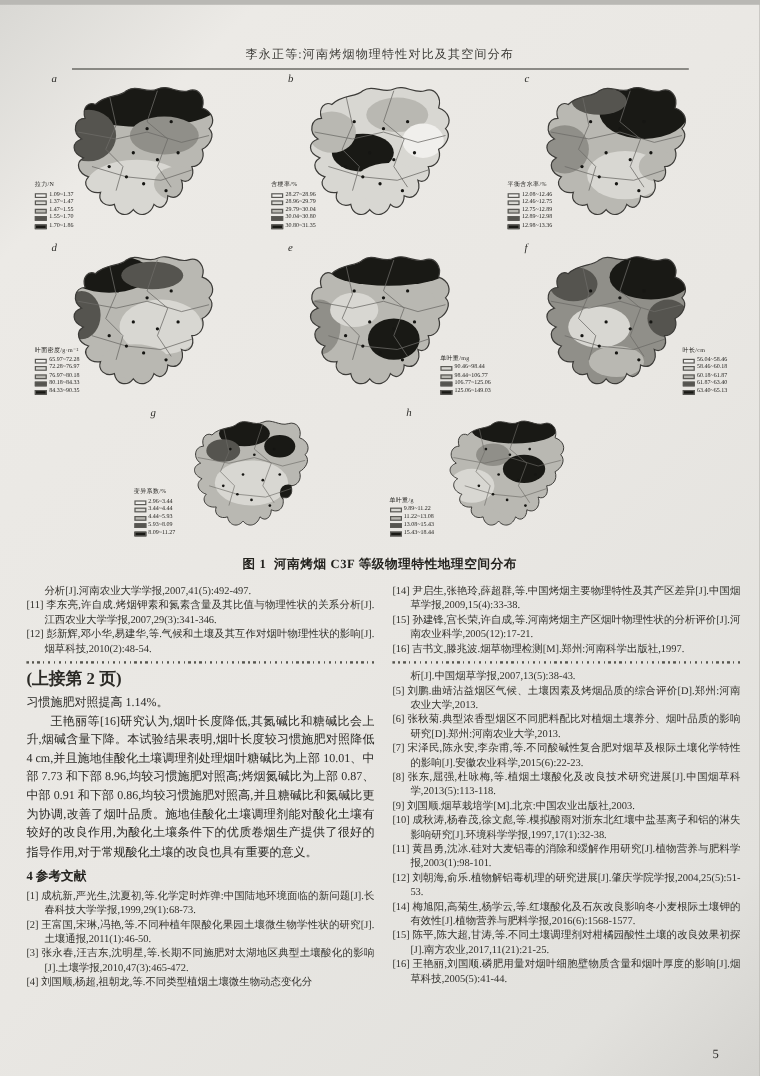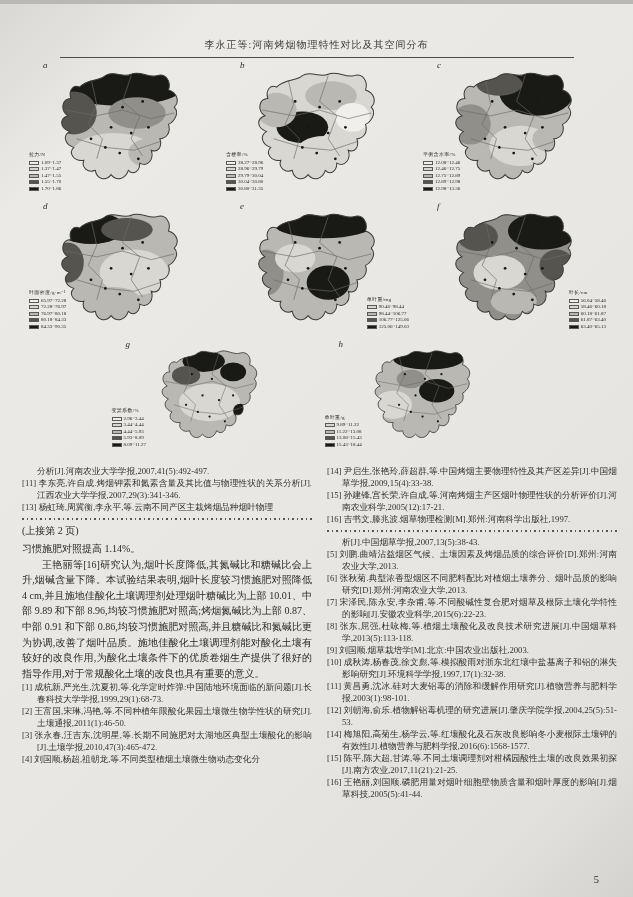--- a/index.html
+++ b/index.html
@@ -503,6 +503,9 @@
           </div>
   </div>
       </div>
+    <div class="figure-caption">
+      <span>图 1</span>&nbsp;&nbsp;<span>河南烤烟 C3F 等级物理特性地理空间分布</span>
+    </div>
   </div>
 
   <div class="content">

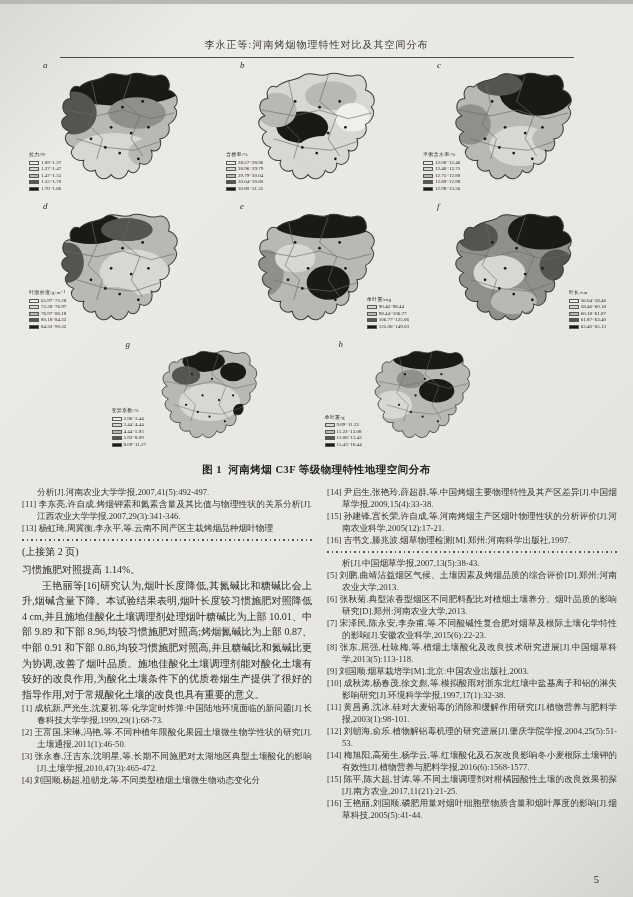--- a/index.html
+++ b/index.html
@@ -513,6 +513,7 @@
       <div>
           <div class="ref cont">分析[J].河南农业大学学报,2007,41(5):492-497.</div>
           <div class="ref">[11] 李东亮,许自成.烤烟钾素和氮素含量及其比值与物理性状的关系分析[J].江西农业大学学报,2007,29(3):341-346.</div>
+          <div class="ref">[12] 彭新辉,邓小华,易建华,等.气候和土壤及其互作对烟叶物理性状的影响[J].烟草科技,2010(2):48-54.</div>
           <div class="ref">[13] 杨虹琦,周冀衡,李永平,等.云南不同产区主栽烤烟品种烟叶物理</div>
         </div>
       <hr class="sep">

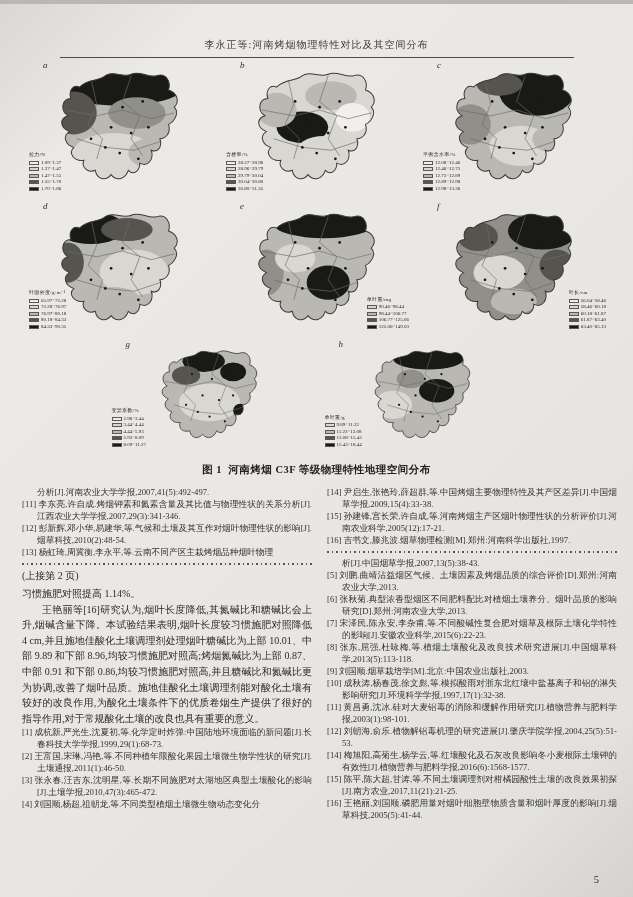--- a/index.html
+++ b/index.html
@@ -514,7 +514,6 @@
           <div class="ref cont">分析[J].河南农业大学学报,2007,41(5):492-497.</div>
           <div class="ref">[11] 李东亮,许自成.烤烟钾素和氮素含量及其比值与物理性状的关系分析[J].江西农业大学学报,2007,29(3):341-346.</div>
           <div class="ref">[12] 彭新辉,邓小华,易建华,等.气候和土壤及其互作对烟叶物理性状的影响[J].烟草科技,2010(2):48-54.</div>
-          <div class="ref">[13] 杨虹琦,周冀衡,李永平,等.云南不同产区主栽烤烟品种烟叶物理</div>
         </div>
       <hr class="sep">
       <div class="cont-tag">(上接第 2 页)</div>

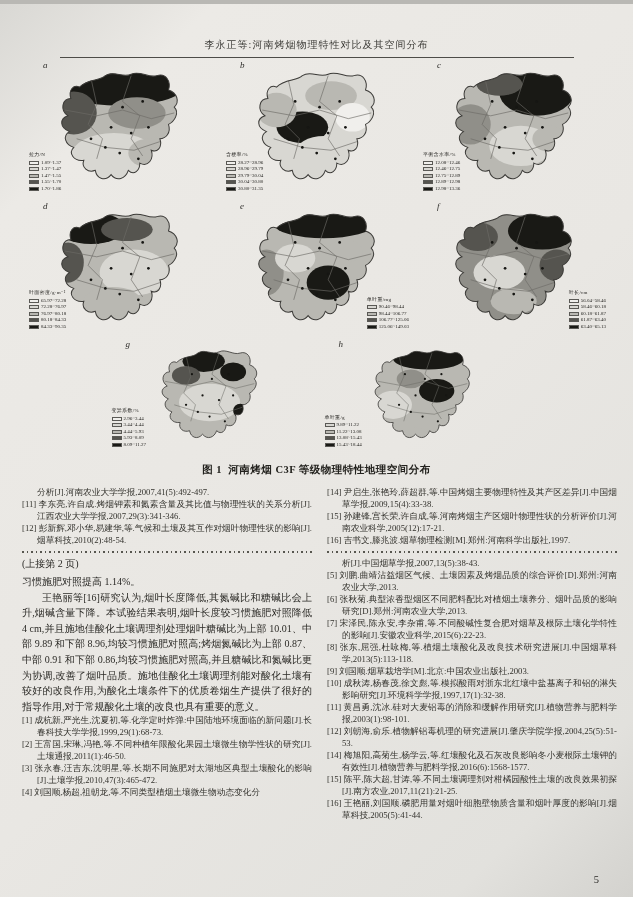--- a/index.html
+++ b/index.html
@@ -42,7 +42,7 @@
   .ref{font-size:8.7px;line-height:1.38;color:#33322d;padding-left:15px;text-indent:-15px;text-align:justify;}
   .ref.cont{text-indent:0;}
   .sep{margin:5px 0 4px;height:2px;border:0;background:repeating-linear-gradient(90deg,#57564f 0 2px,transparent 2px 5px,#57564f 5px 6px,transparent 6px 9px);}
-  .cont-tag{font-size:10px;font-weight:normal;margin:2px 0 3px;color:#2b2a26;}
+  .cont-tag{font-size:14px;font-weight:bold;margin:2px 0 3px;color:#2b2a26;}
   .lead{font-size:10px;line-height:1.56;text-align:justify;}
   .para{font-size:10px;line-height:1.56;text-indent:2em;text-align:justify;margin:0;color:#2b2a26;}
   .sec-head{font-size:10.5px;font-weight:bold;margin:5px 0 3px;color:#23221e;}

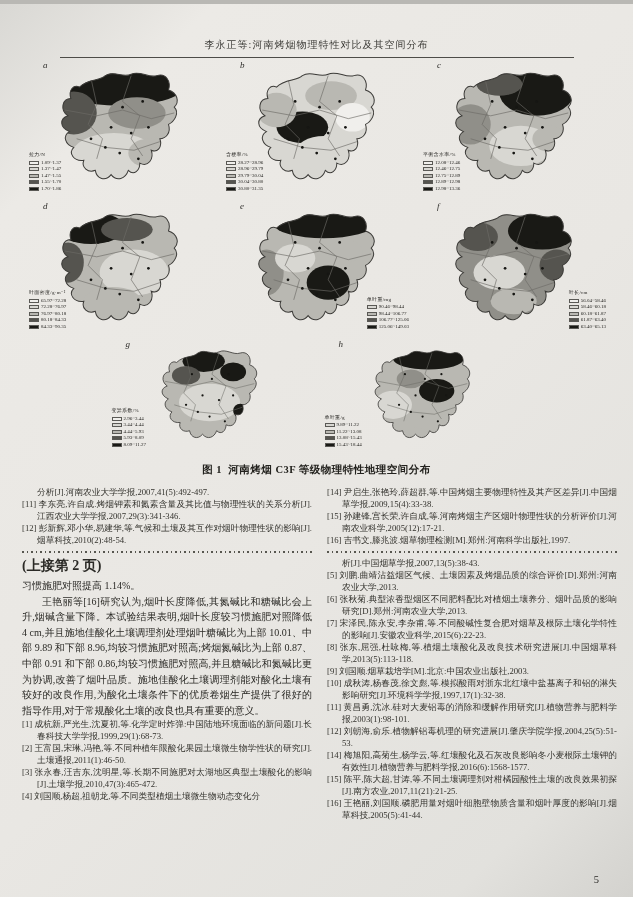--- a/index.html
+++ b/index.html
@@ -518,7 +518,7 @@
       <hr class="sep">
       <div class="cont-tag">(上接第 2 页)</div>
       <div class="lead">习惯施肥对照提高 1.14%。</div>
-      <p class="para">王艳丽等[16]研究认为,烟叶长度降低,其氮碱比和糖碱比会上升,烟碱含量下降。本试验结果表明,烟叶长度较习惯施肥对照降低 4 cm,并且施地佳酸化土壤调理剂处理烟叶糖碱比为上部 10.01、中部 9.89 和下部 8.96,均较习惯施肥对照高;烤烟氮碱比为上部 0.87、中部 0.91 和下部 0.86,均较习惯施肥对照高,并且糖碱比和氮碱比更为协调,改善了烟叶品质。施地佳酸化土壤调理剂能对酸化土壤有较好的改良作用,为酸化土壤条件下的优质卷烟生产提供了很好的指导作用,对于常规酸化土壤的改良也具有重要的意义。</p>
+      <p class="para">王艳丽等[16]研究认为,烟叶长度降低,其氮碱比和糖碱比会上升,烟碱含量下降。本试验结果表明,烟叶长度较习惯施肥对照降低 4 cm,并且施地佳酸化土壤调理剂处理烟叶糖碱比为上部 10.01、中部 7.73 和下部 8.96,均较习惯施肥对照高;烤烟氮碱比为上部 0.87、中部 0.91 和下部 0.86,均较习惯施肥对照高,并且糖碱比和氮碱比更为协调,改善了烟叶品质。施地佳酸化土壤调理剂能对酸化土壤有较好的改良作用,为酸化土壤条件下的优质卷烟生产提供了很好的指导作用,对于常规酸化土壤的改良也具有重要的意义。</p>
       <div>
           <div class="ref">[1] 成杭新,严光生,沈夏初,等.化学定时炸弹:中国陆地环境面临的新问题[J].长春科技大学学报,1999,29(1):68-73.</div>
           <div class="ref">[2] 王富国,宋琳,冯艳,等.不同种植年限酸化果园土壤微生物学性状的研究[J].土壤通报,2011(1):46-50.</div>

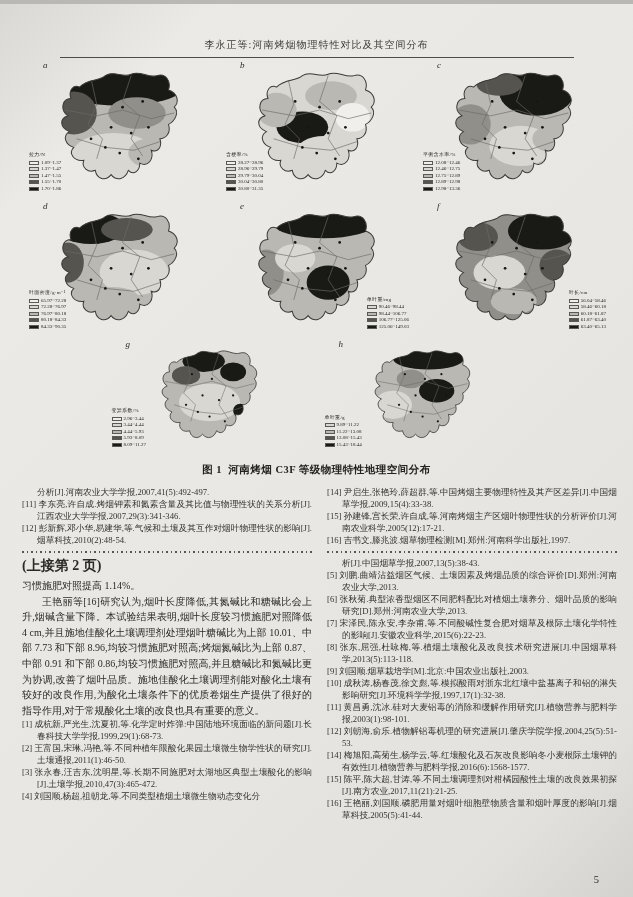--- a/index.html
+++ b/index.html
@@ -519,6 +519,7 @@
       <div class="cont-tag">(上接第 2 页)</div>
       <div class="lead">习惯施肥对照提高 1.14%。</div>
       <p class="para">王艳丽等[16]研究认为,烟叶长度降低,其氮碱比和糖碱比会上升,烟碱含量下降。本试验结果表明,烟叶长度较习惯施肥对照降低 4 cm,并且施地佳酸化土壤调理剂处理烟叶糖碱比为上部 10.01、中部 7.73 和下部 8.96,均较习惯施肥对照高;烤烟氮碱比为上部 0.87、中部 0.91 和下部 0.86,均较习惯施肥对照高,并且糖碱比和氮碱比更为协调,改善了烟叶品质。施地佳酸化土壤调理剂能对酸化土壤有较好的改良作用,为酸化土壤条件下的优质卷烟生产提供了很好的指导作用,对于常规酸化土壤的改良也具有重要的意义。</p>
+      <div class="sec-head">4  参考文献</div>
       <div>
           <div class="ref">[1] 成杭新,严光生,沈夏初,等.化学定时炸弹:中国陆地环境面临的新问题[J].长春科技大学学报,1999,29(1):68-73.</div>
           <div class="ref">[2] 王富国,宋琳,冯艳,等.不同种植年限酸化果园土壤微生物学性状的研究[J].土壤通报,2011(1):46-50.</div>

